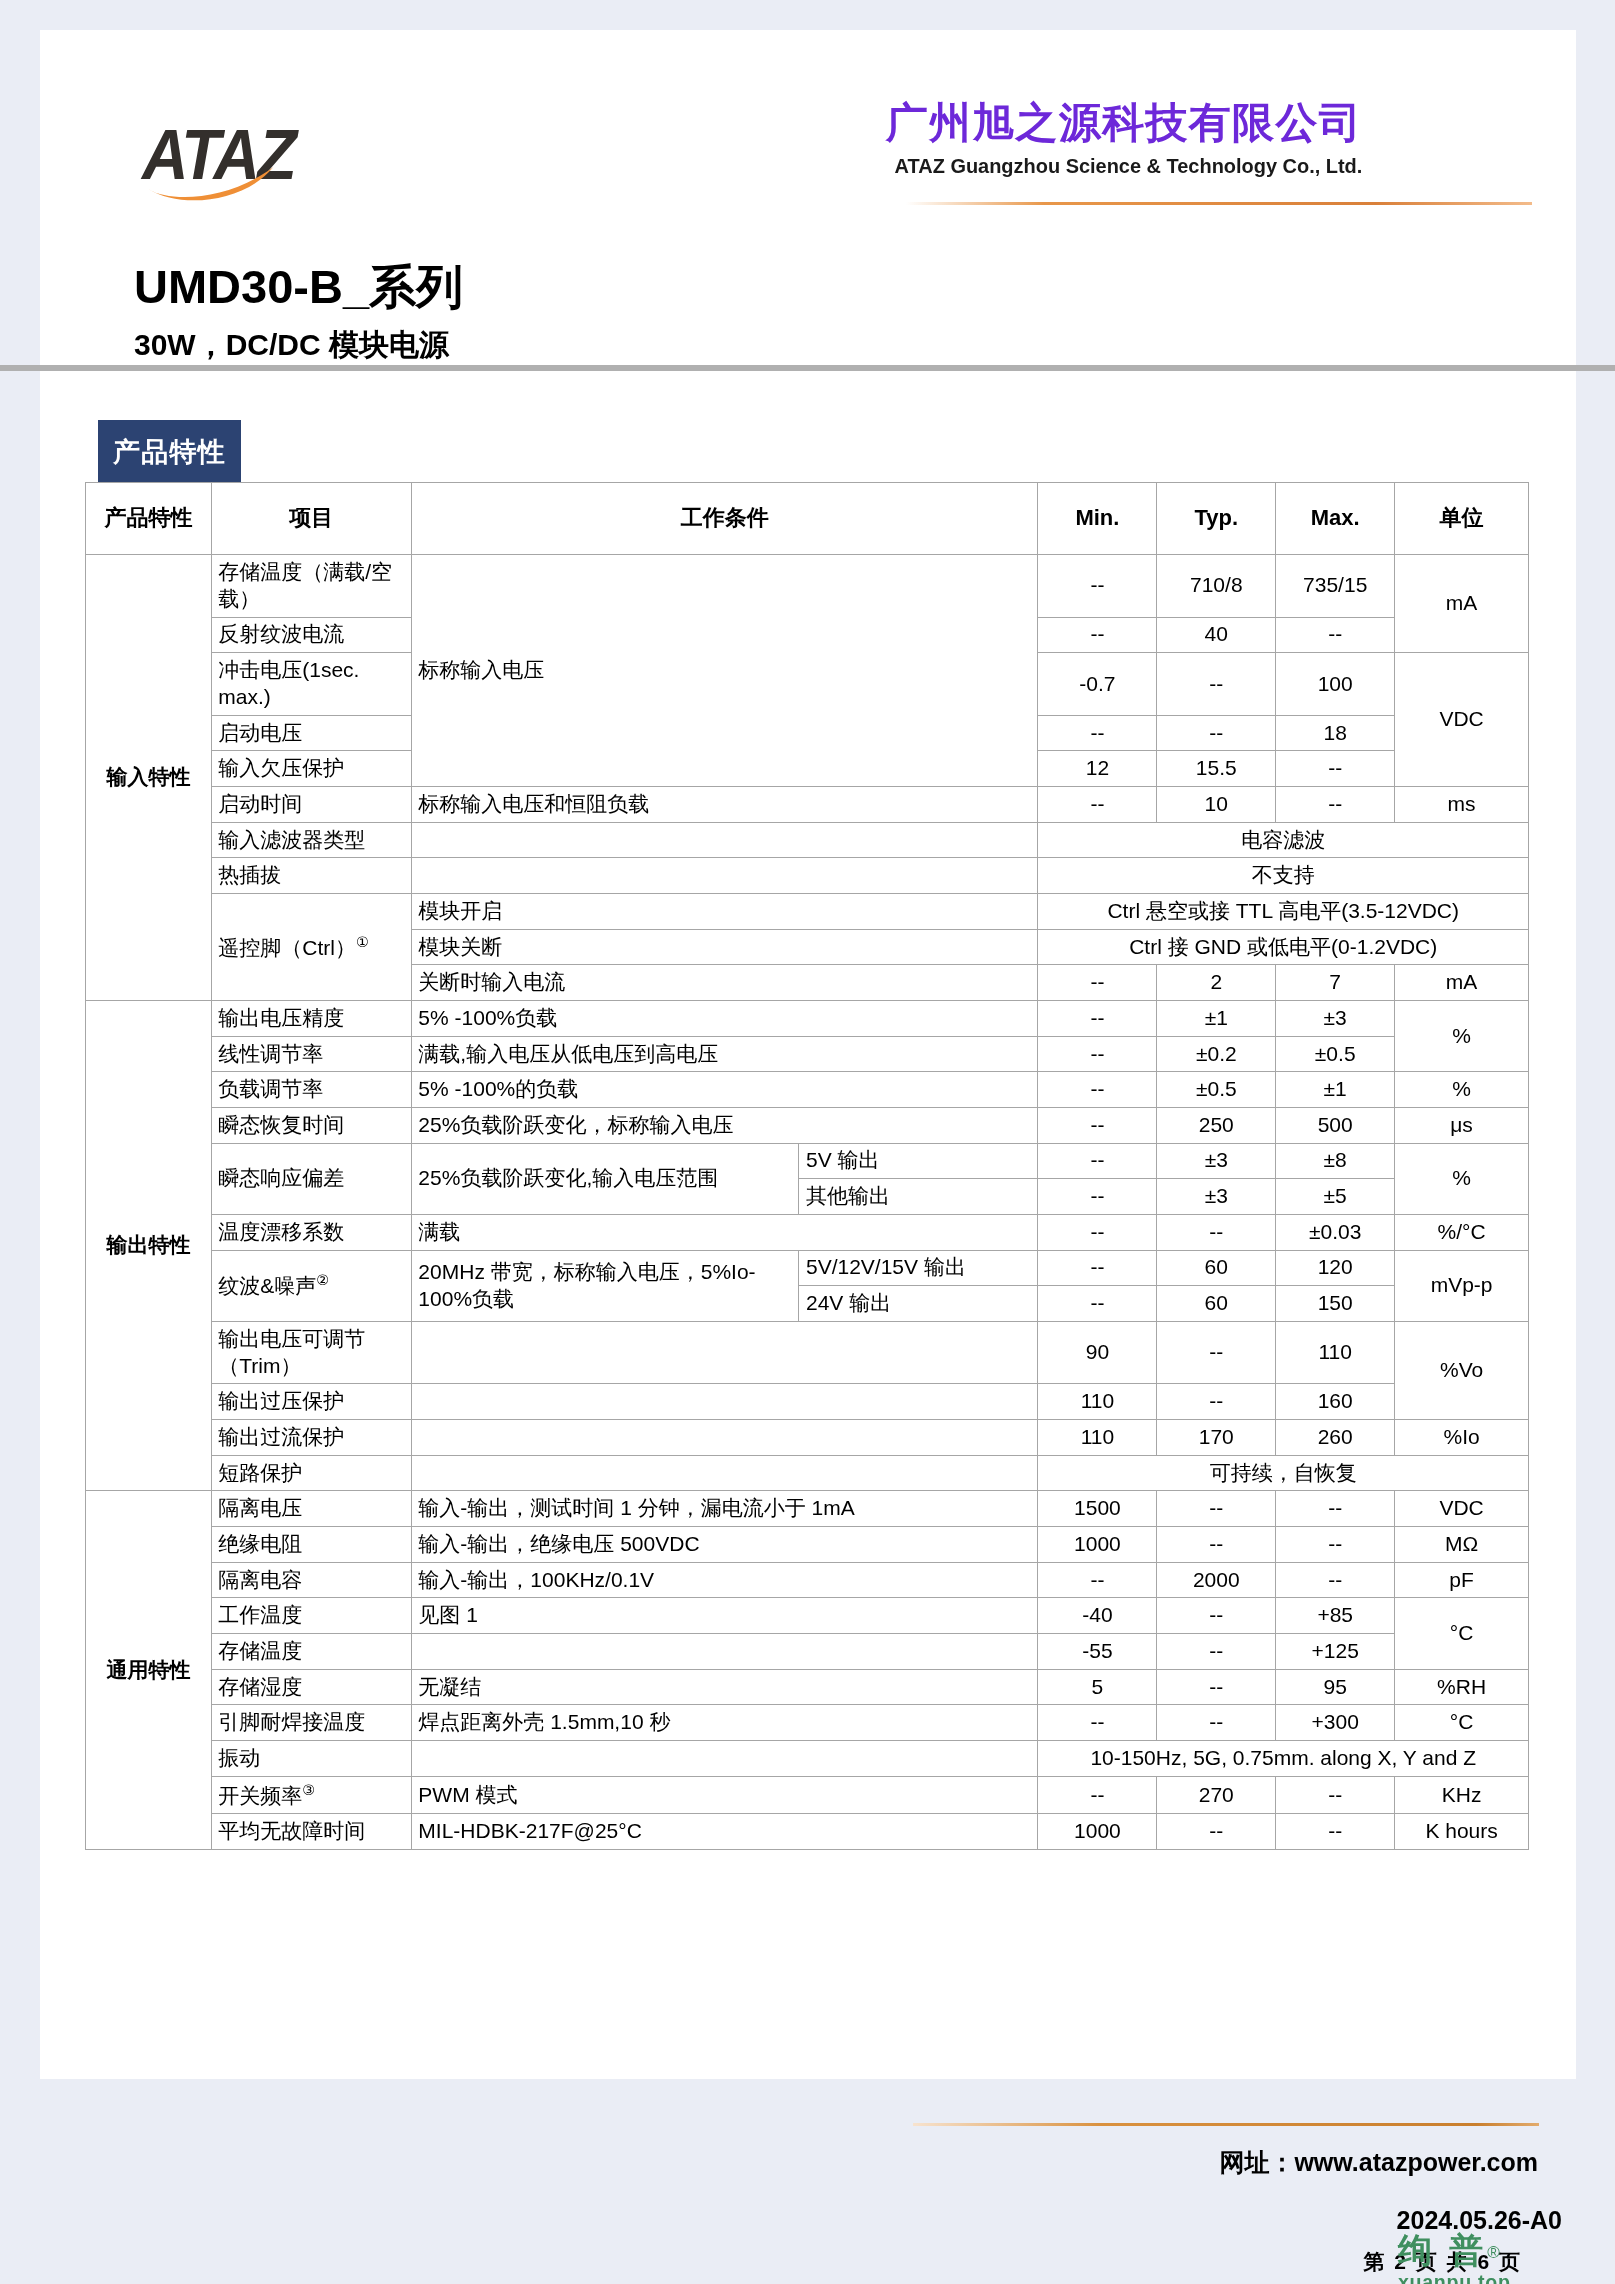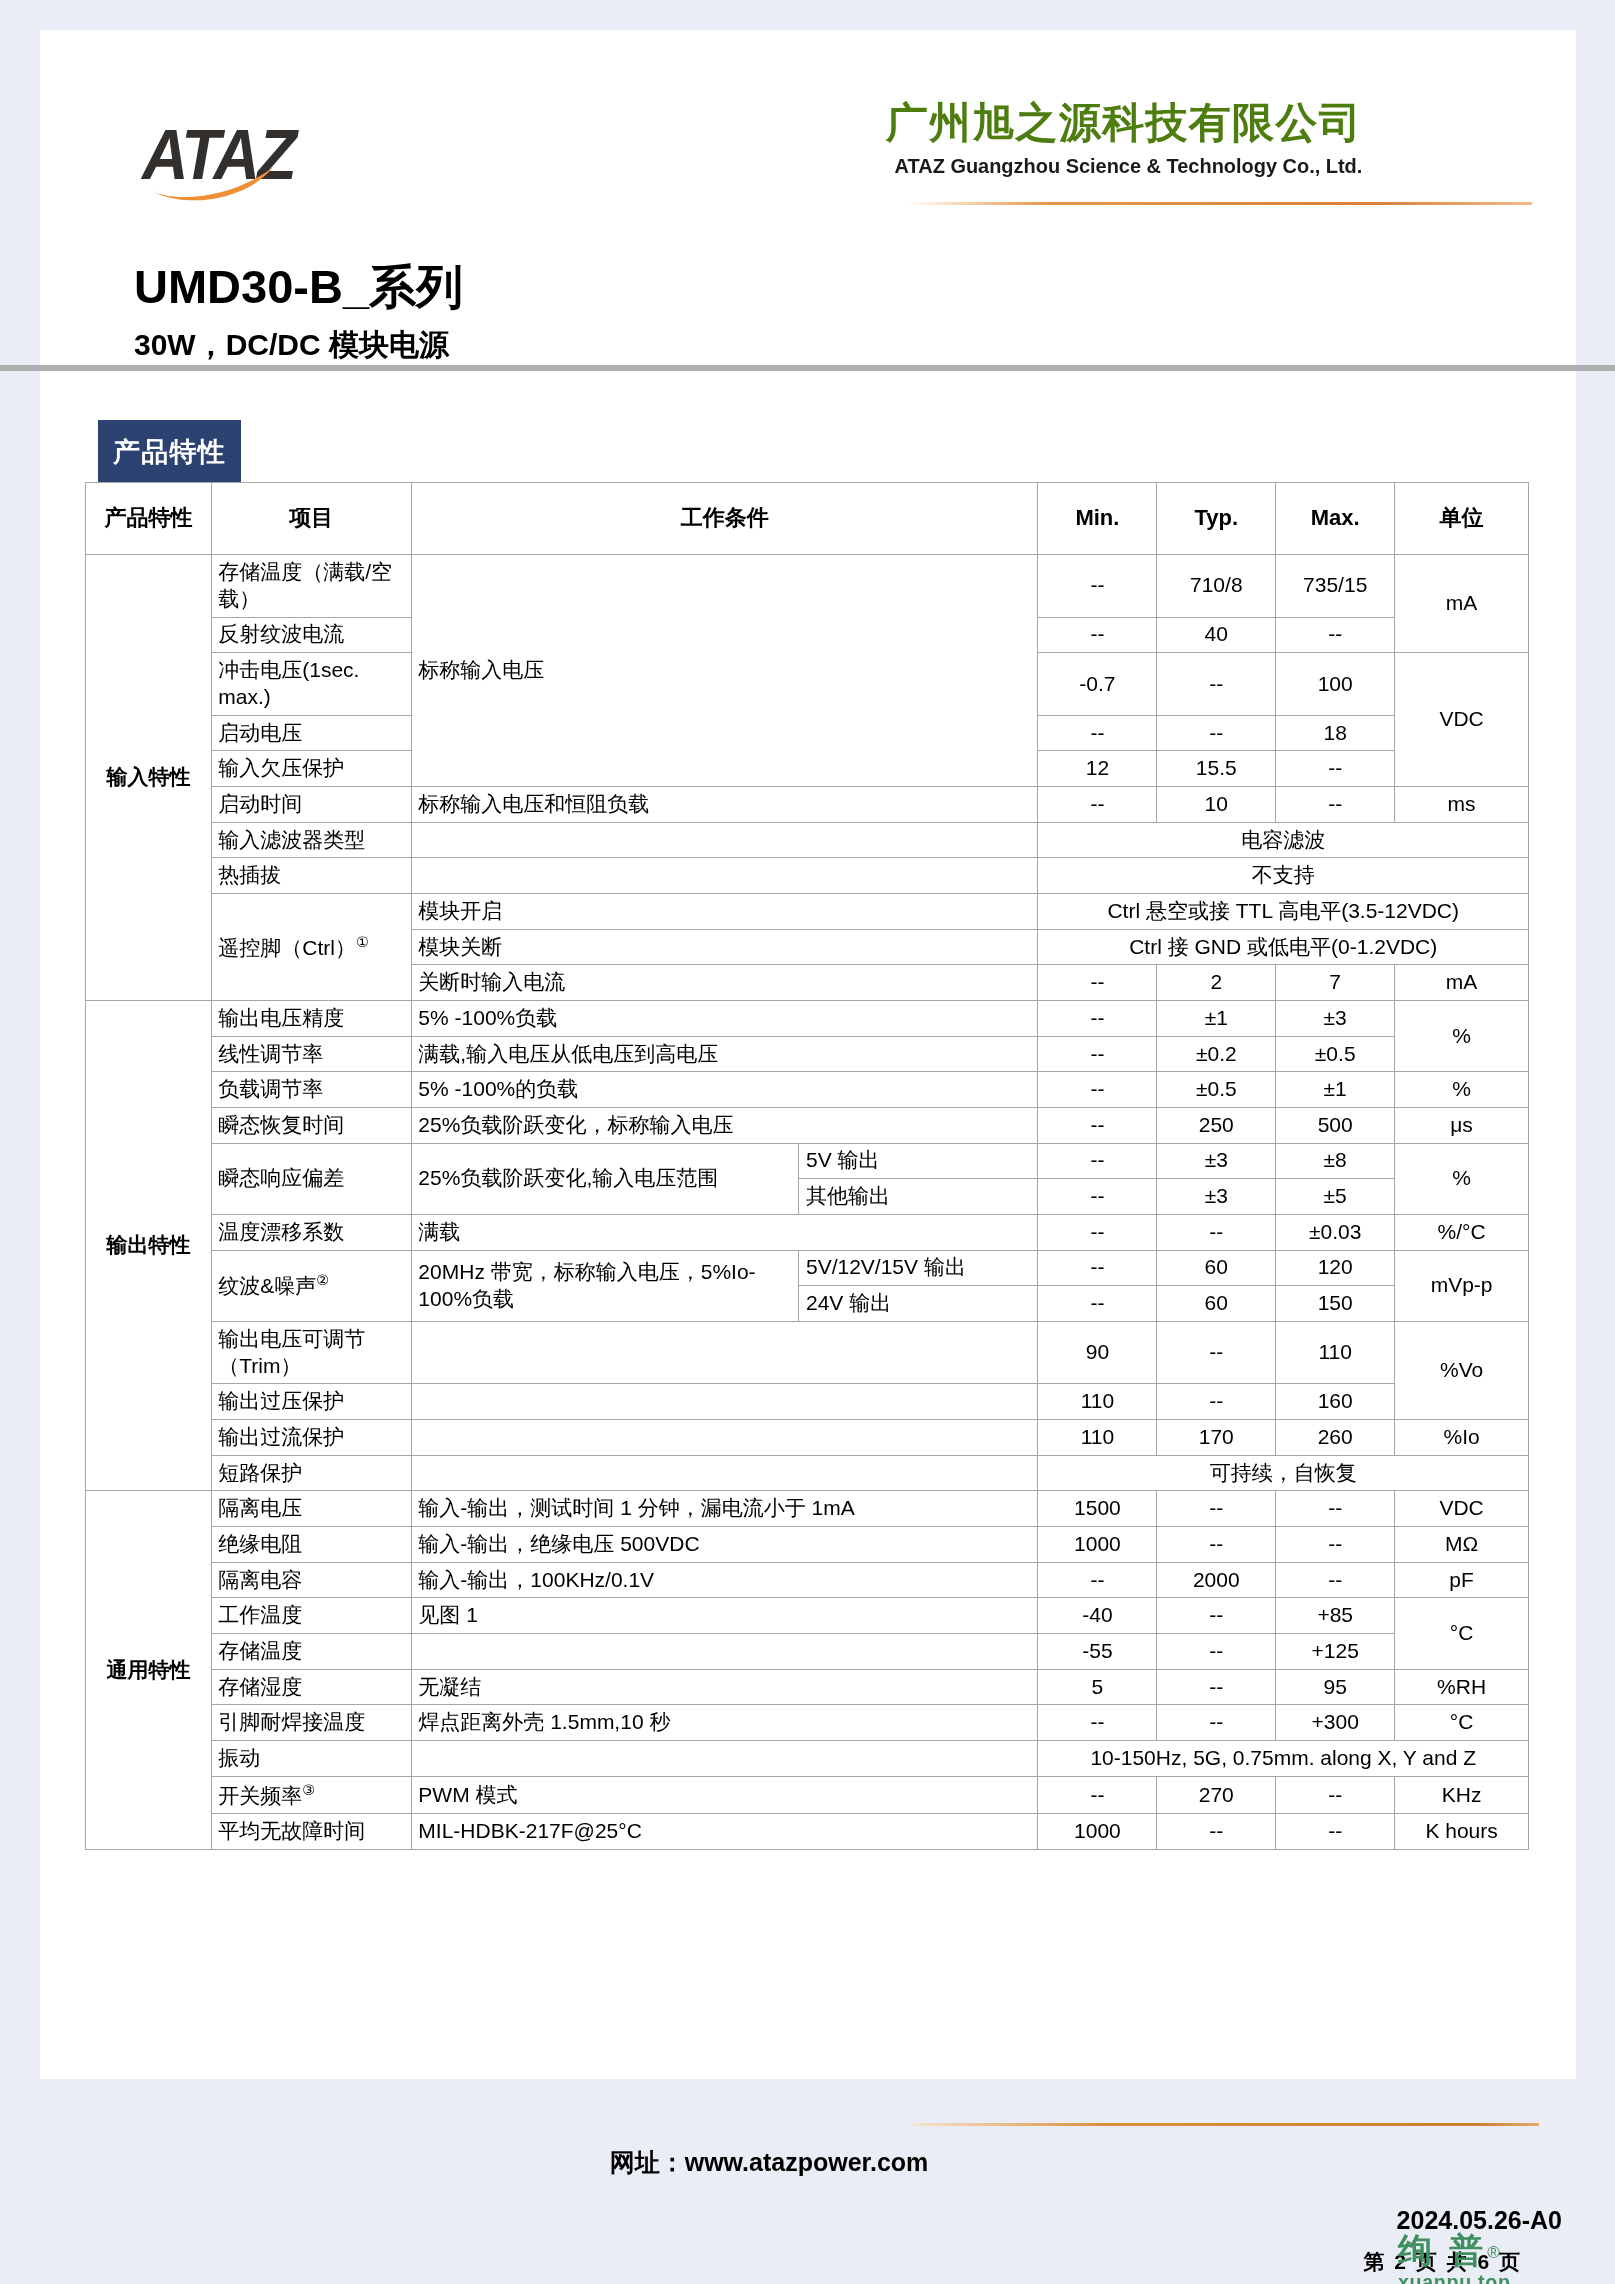--- a/index.html
+++ b/index.html
@@ -39,7 +39,7 @@
   .company { position:absolute; right:142px; top:22px; text-align:right; }
   .company-cn {
     font-family:"Liberation Sans","DejaVu Sans",sans-serif;
-    font-weight:bold; font-size:42px; letter-spacing:1.3px; color:#4d7c0f;
+    font-weight:bold; font-size:42px; letter-spacing:1.3px; color:#6d28d9;
     white-space:nowrap; line-height:1.1;
   }
   .company-en {

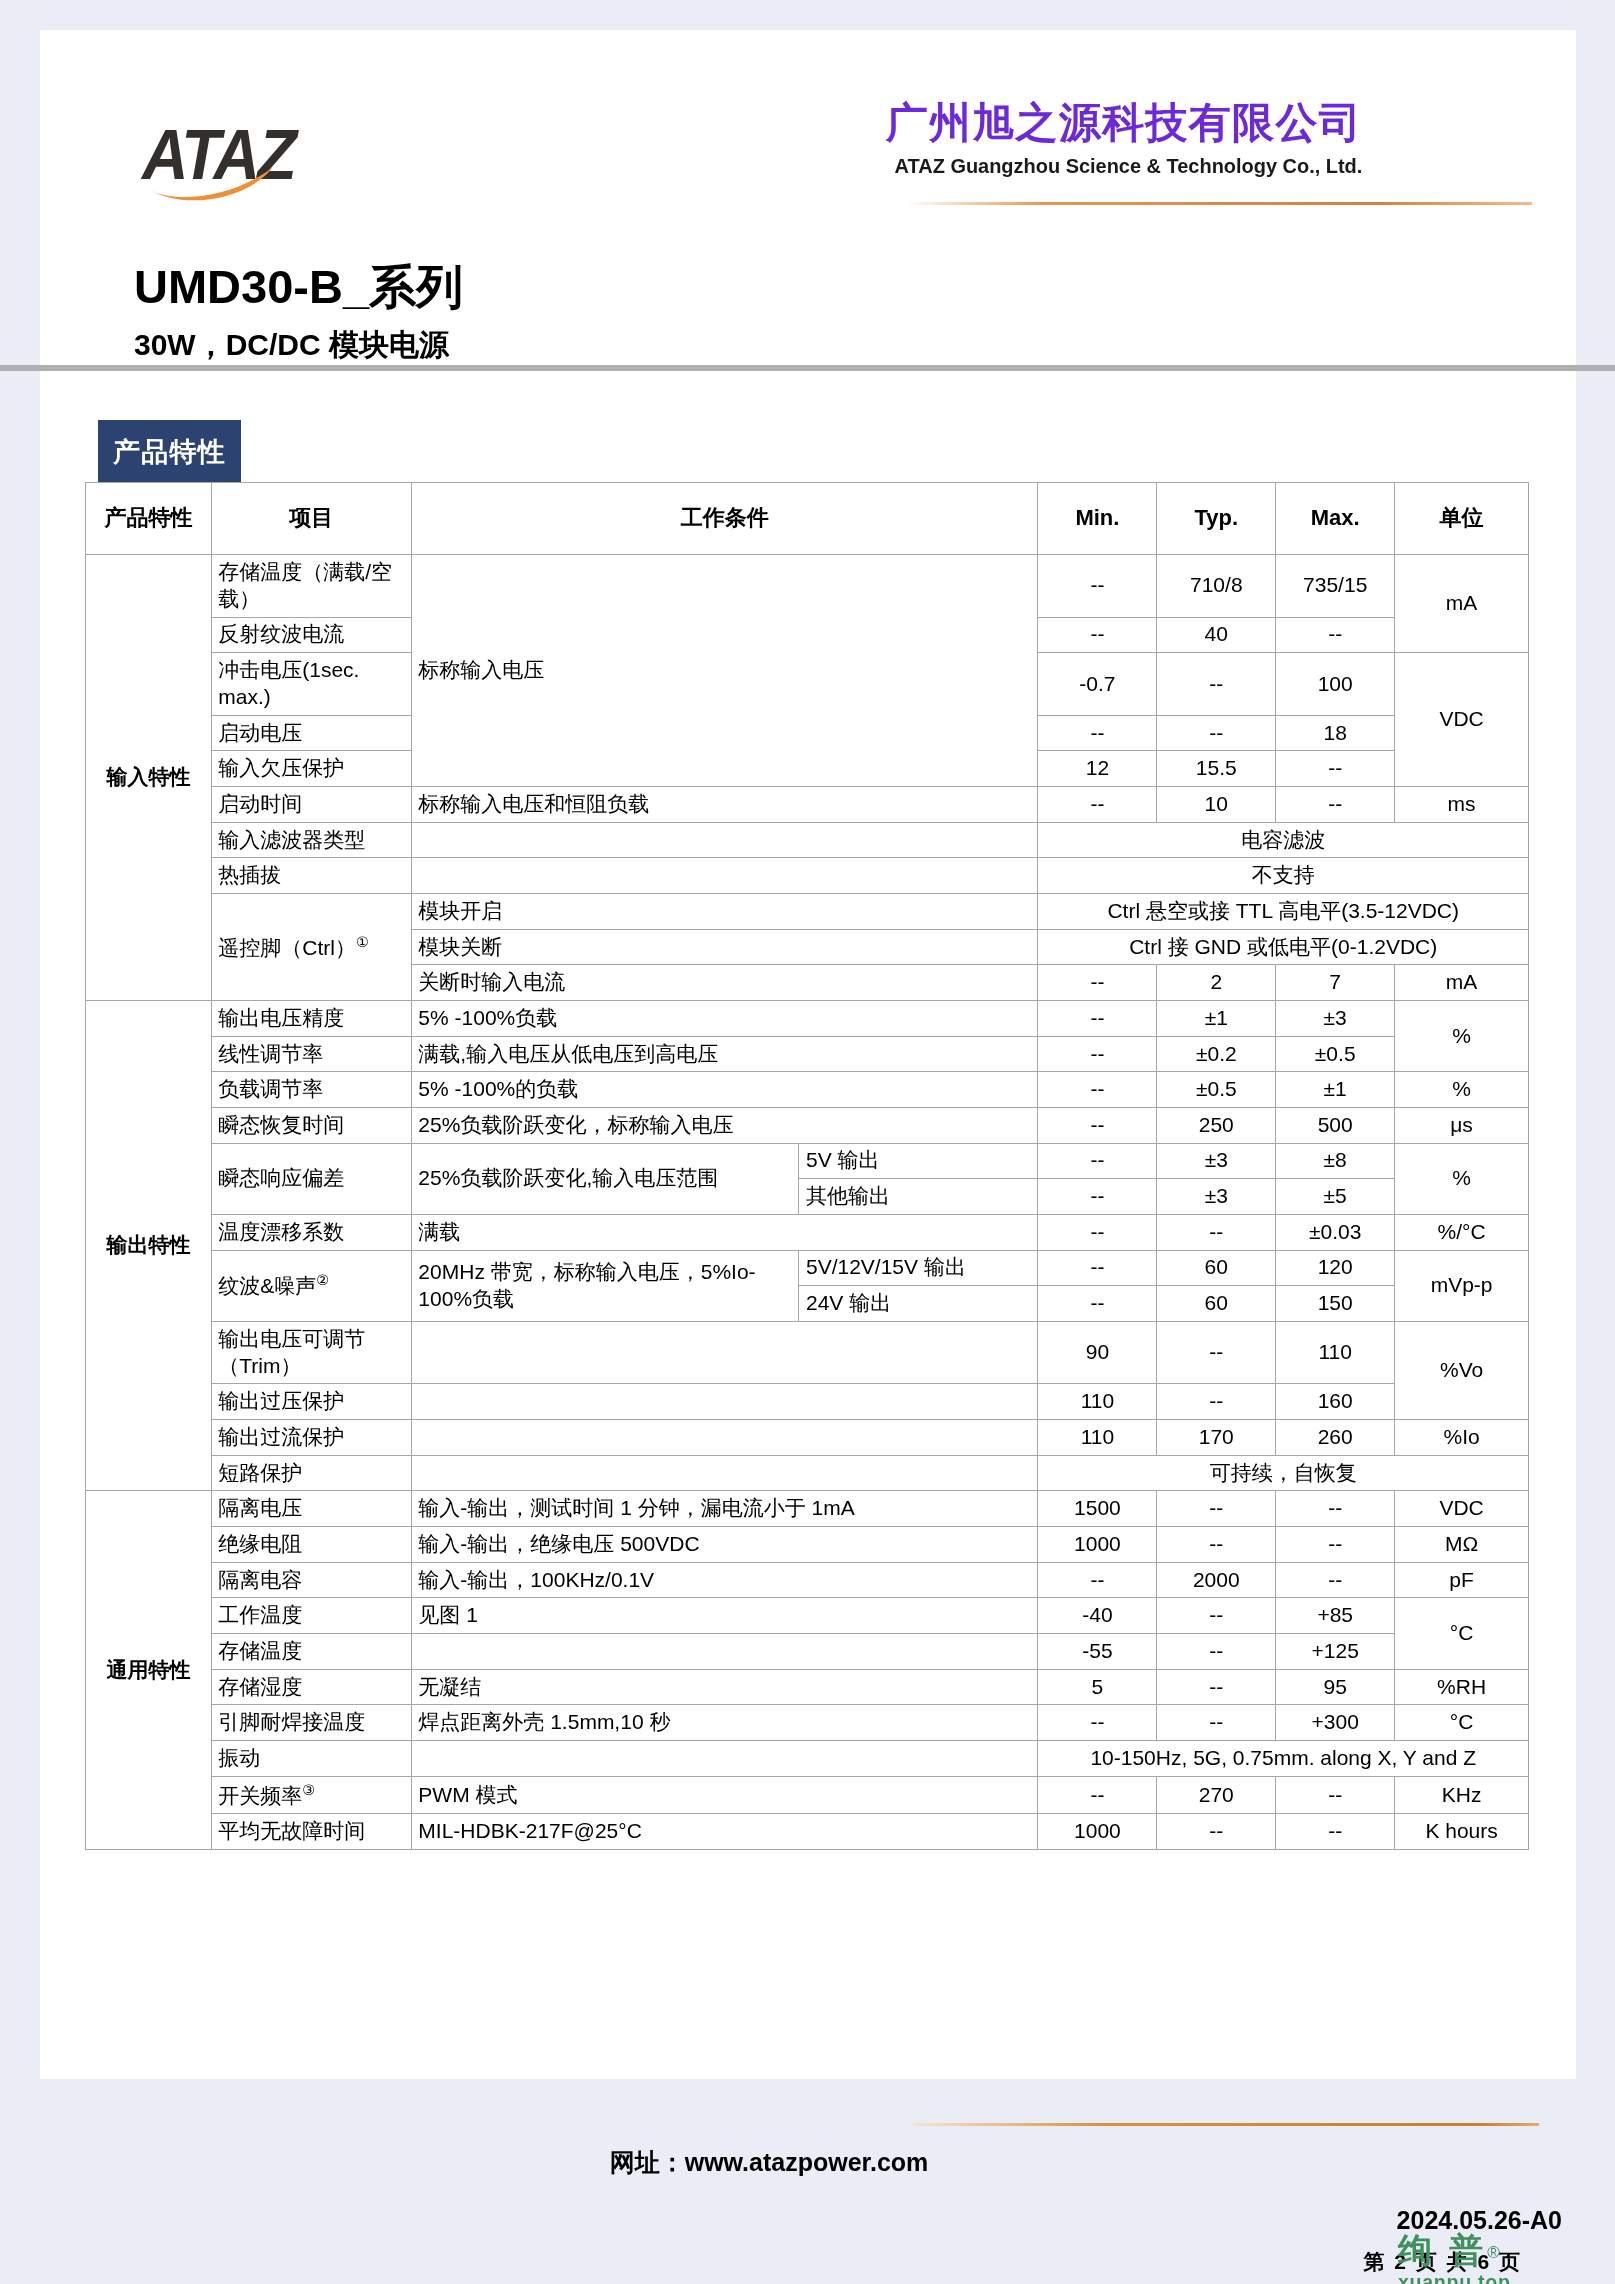--- a/index.html
+++ b/index.html
@@ -416,7 +416,7 @@
 
 <div style="position:absolute;left:913px;top:2123px;width:626px;height:3.3px;background:linear-gradient(to right,#f7e3cf 0%,#d9913f 30%,#c97f2e 90%,#e2ab6d 100%);"></div>
 
-<div style="position:absolute;left:8px;top:2146px;width:1522px;text-align:center;font-size:25px;font-weight:bold;">网址：www.atazpower.com</div>
+<div style="position:absolute;left:16px;top:2146px;width:1522px;text-align:right;font-size:25px;font-weight:bold;">网址：www.atazpower.com</div>
 
 <div style="position:absolute;left:0;top:2206px;width:1522px;text-align:right;font-size:25px;font-weight:bold;margin-left:40px;">2024.05.26-A0</div>
 

